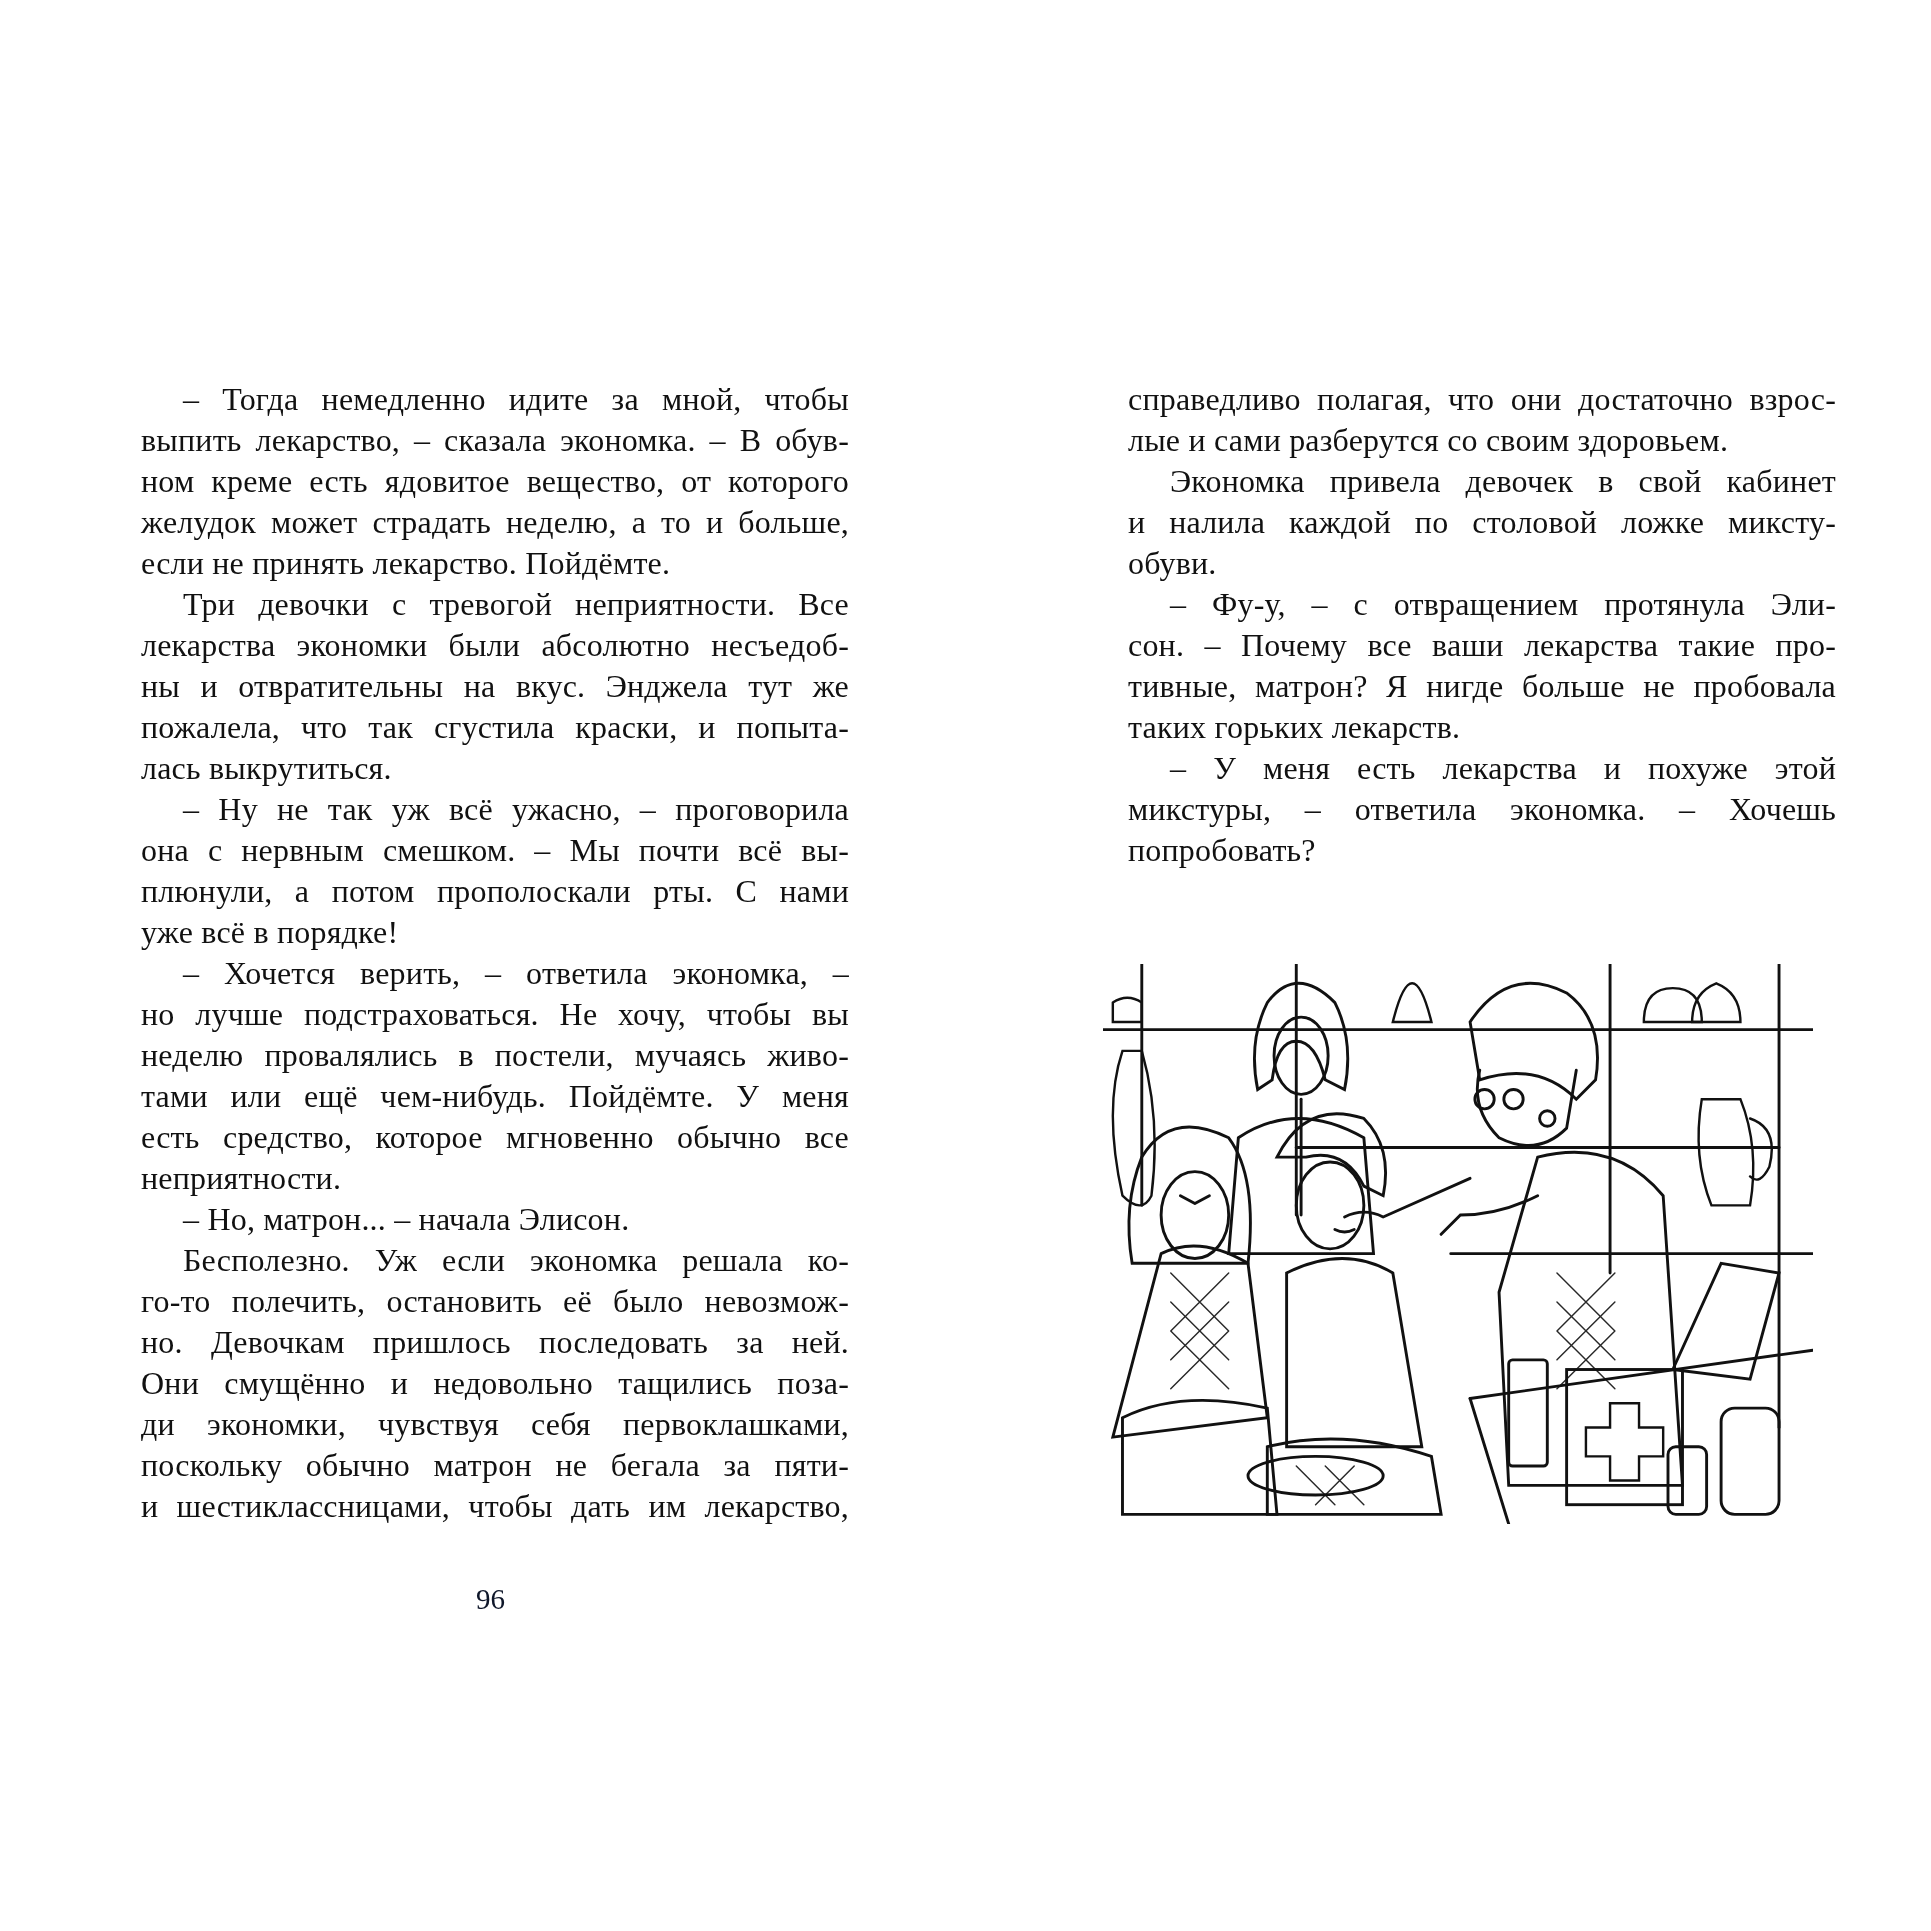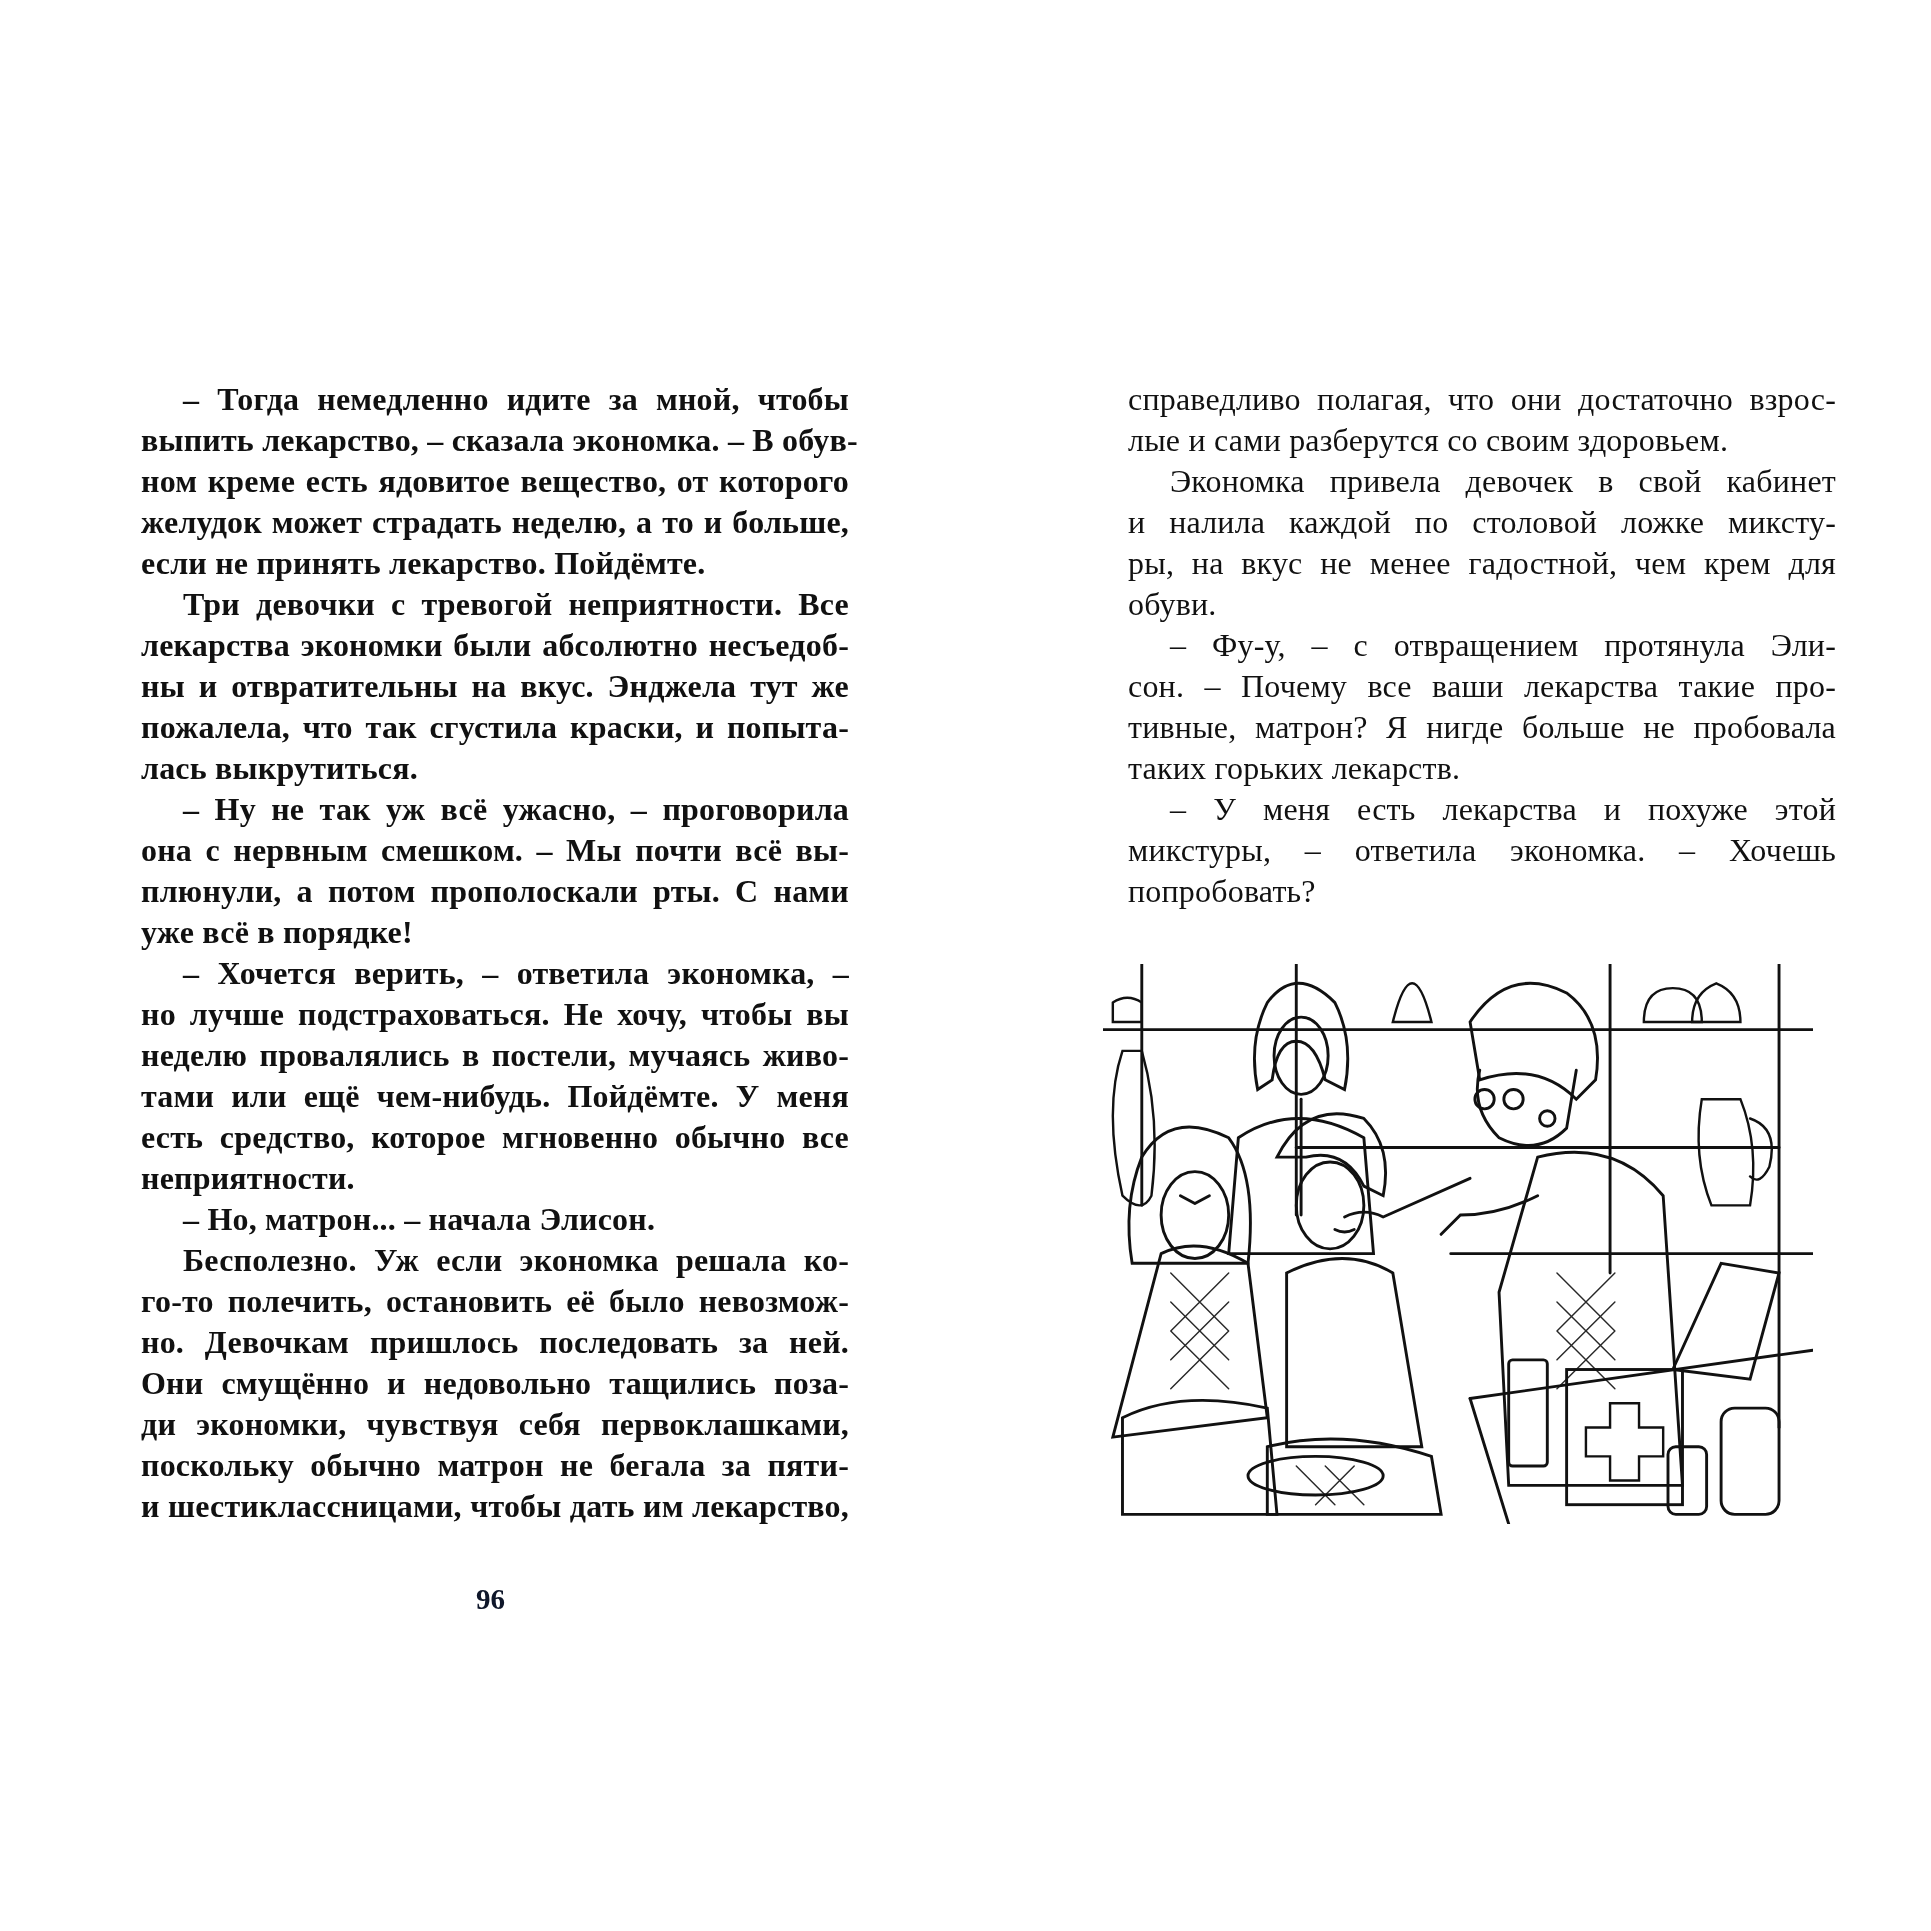--- a/index.html
+++ b/index.html
@@ -5,7 +5,7 @@
   html, body { margin: 0; padding: 0; background: #ffffff; }
   body { width: 1931px; height: 1931px; position: relative; overflow: hidden; color: #111; }
   .page { position: absolute; top: 0; }
-  .page-left { left: 0; width: 966px; height: 1931px; font-weight: bold; }
+  .page-left { left: 0; width: 966px; height: 1931px; }
   .page-right { left: 966px; width: 966px; height: 1931px; }
   .column {
     position: absolute;

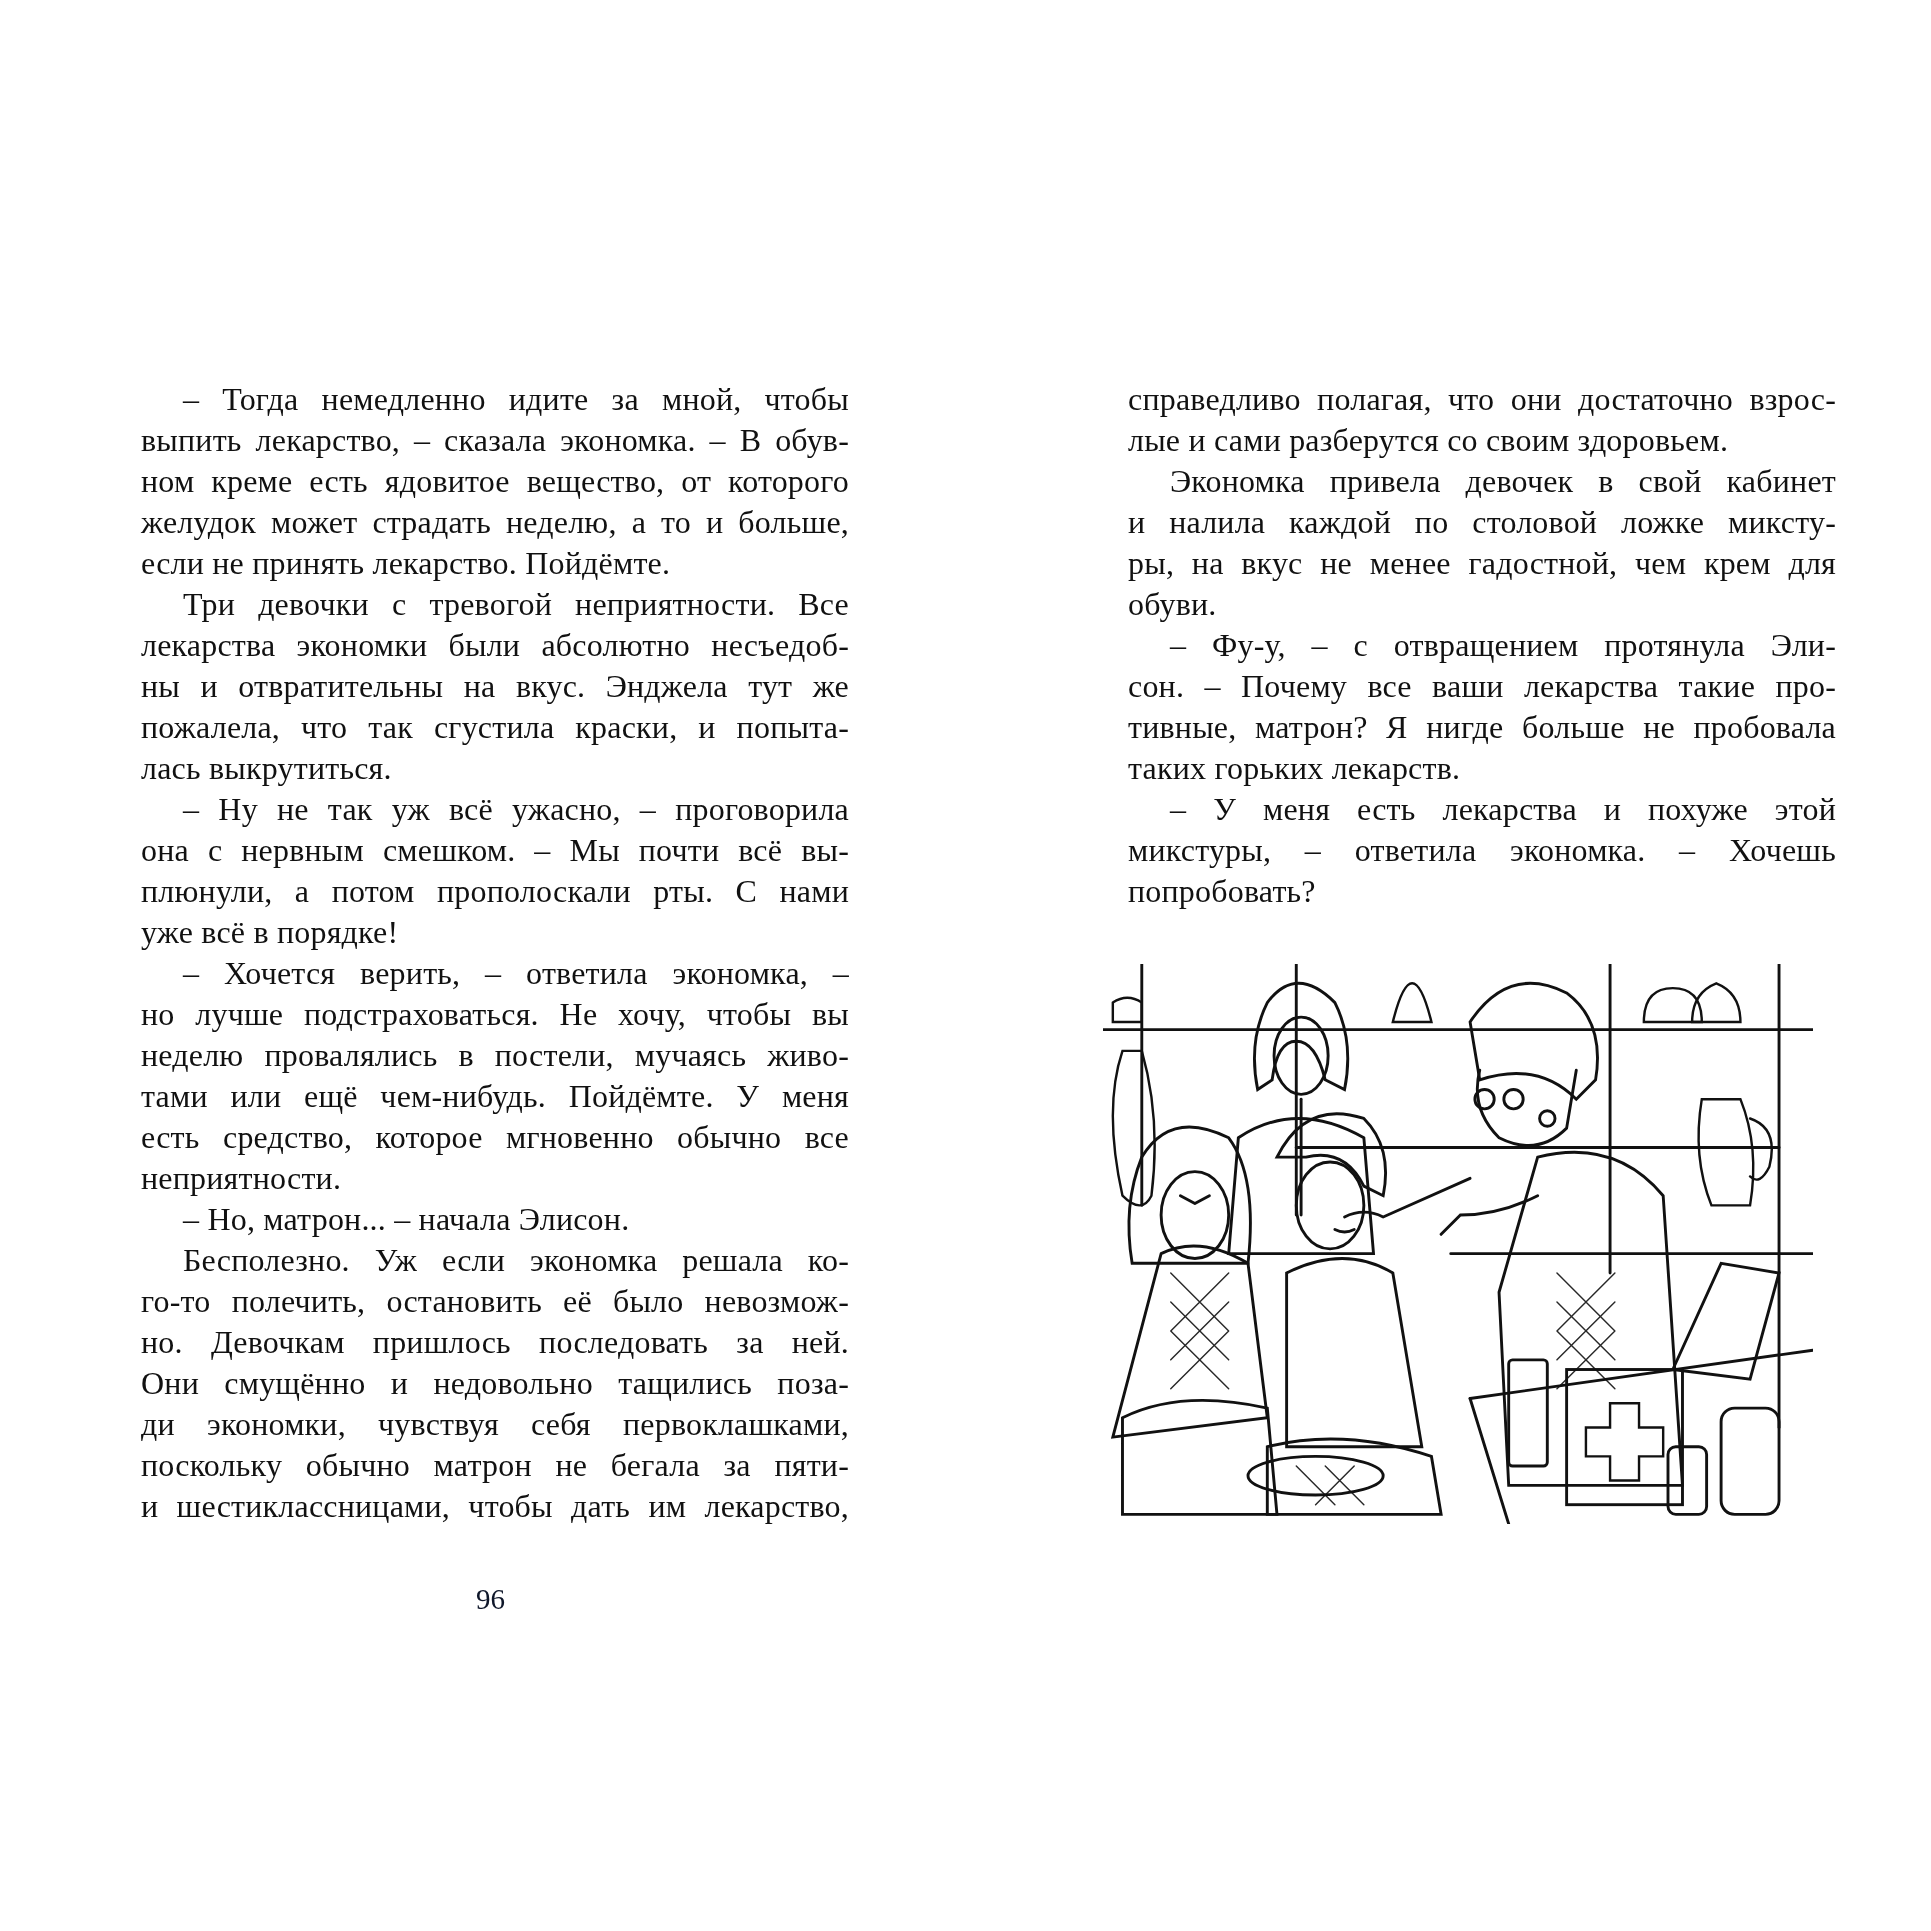--- a/index.html
+++ b/index.html
@@ -74,7 +74,6 @@
       <span class="line last">лые и сами разберутся со своим здоровьем.</span>
       <span class="line indent">Экономка привела девочек в свой кабинет</span>
       <span class="line">и налила каждой по столовой ложке миксту-</span>
-      <span class="line">ры, на вкус не менее гадостной, чем крем для</span>
       <span class="line last">обуви.</span>
       <span class="line indent">– Фу-у, – с отвращением протянула Эли-</span>
       <span class="line">сон. – Почему все ваши лекарства такие про-</span>

